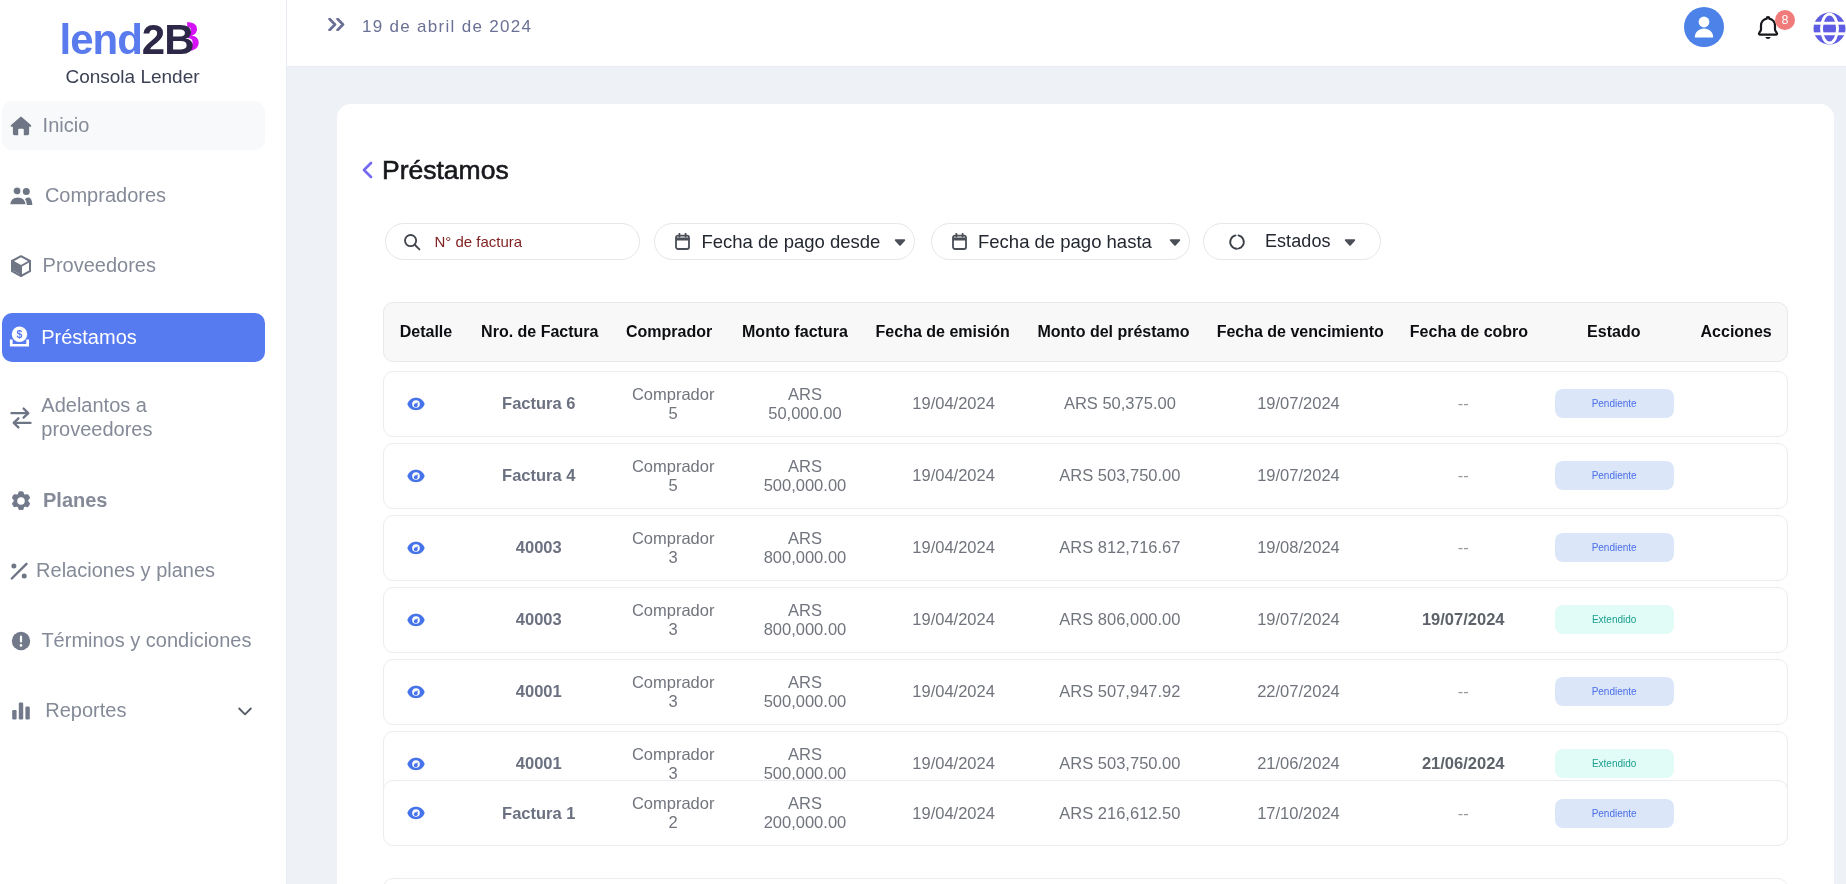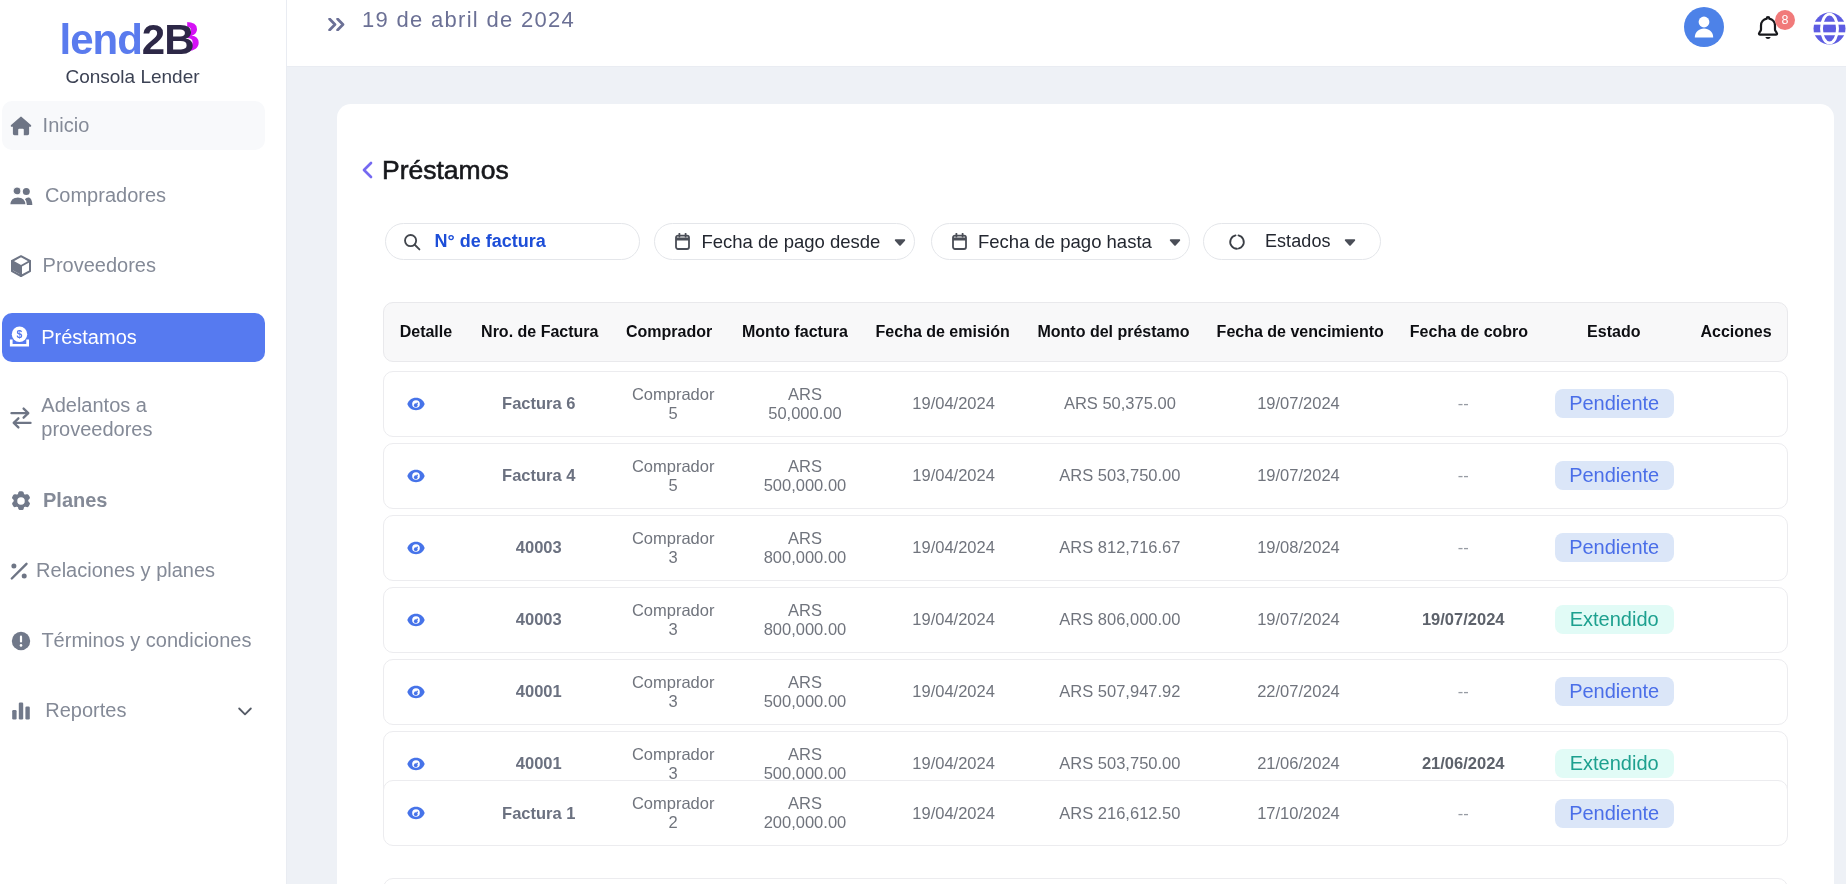--- a/index.html
+++ b/index.html
@@ -42,7 +42,7 @@
       <path d="M1.6 1 7 6.5 1.6 12"></path>
       <path d="M9.6 1 15 6.5 9.6 12"></path>
     </svg>
-  <div style="position:absolute;left:75px;top:7px;font-size:22px;letter-spacing:1.3px;color:#6b7095;">19 de abril de 2024</div>
+  <div style="position:absolute;left:75px;top:17px;font-size:17px;letter-spacing:1.3px;color:#6b7095;">19 de abril de 2024</div>
   <div style="position:absolute;left:1397px;top:7px;width:40px;height:40px;border-radius:50%;background:#4d82e8;">
     <svg width="40" height="40" viewBox="0 0 40 40">
         <circle cx="20" cy="15" r="5.4" fill="#fff"></circle>

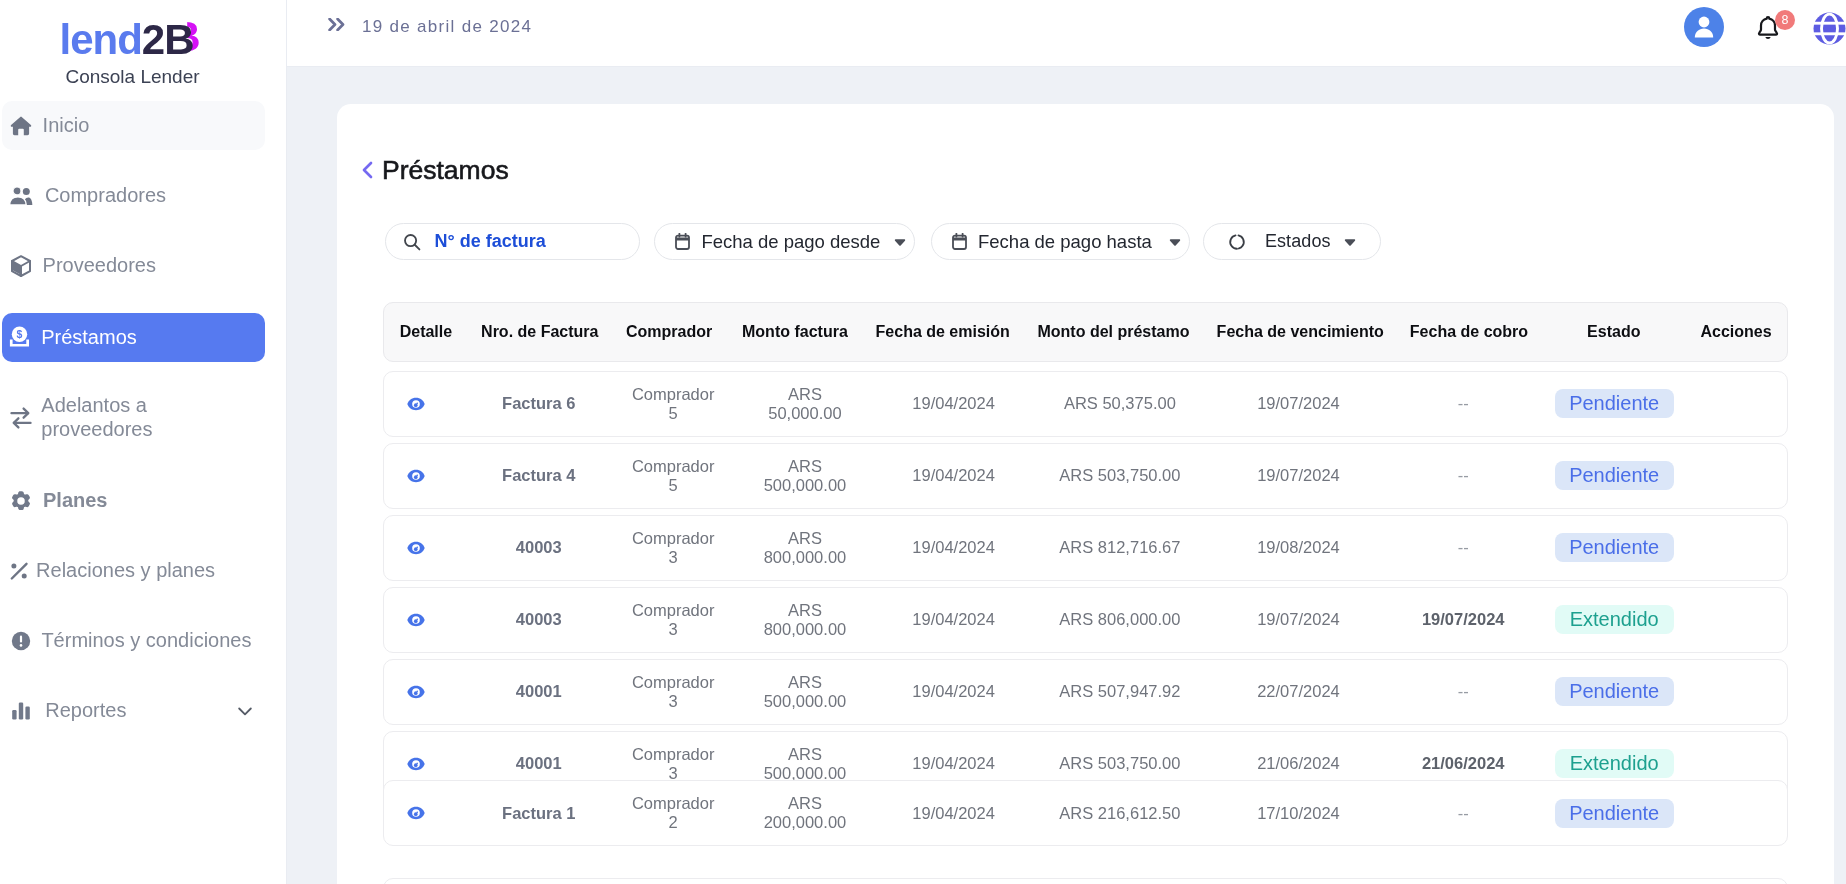--- a/index.html
+++ b/index.html
@@ -154,7 +154,7 @@
         <circle cx="10.3" cy="10.3" r="6.7"></circle>
         <path d="m15.3 15.3 5.6 5.6"></path>
       </svg>
-    <span style="margin-left:13px;color:#1d4ed8;font-size:18px;font-weight:bold;">N° de factura</span>
+    <span style="margin-left:13px;color:#7f1d1d;font-size:15px;">N° de factura</span>
   </div>
   <div class="filter" style="left:317.4px;width:261px;">
     <svg style="margin-left:20px;" width="15" height="17" viewBox="0 0 15 17" fill="none">

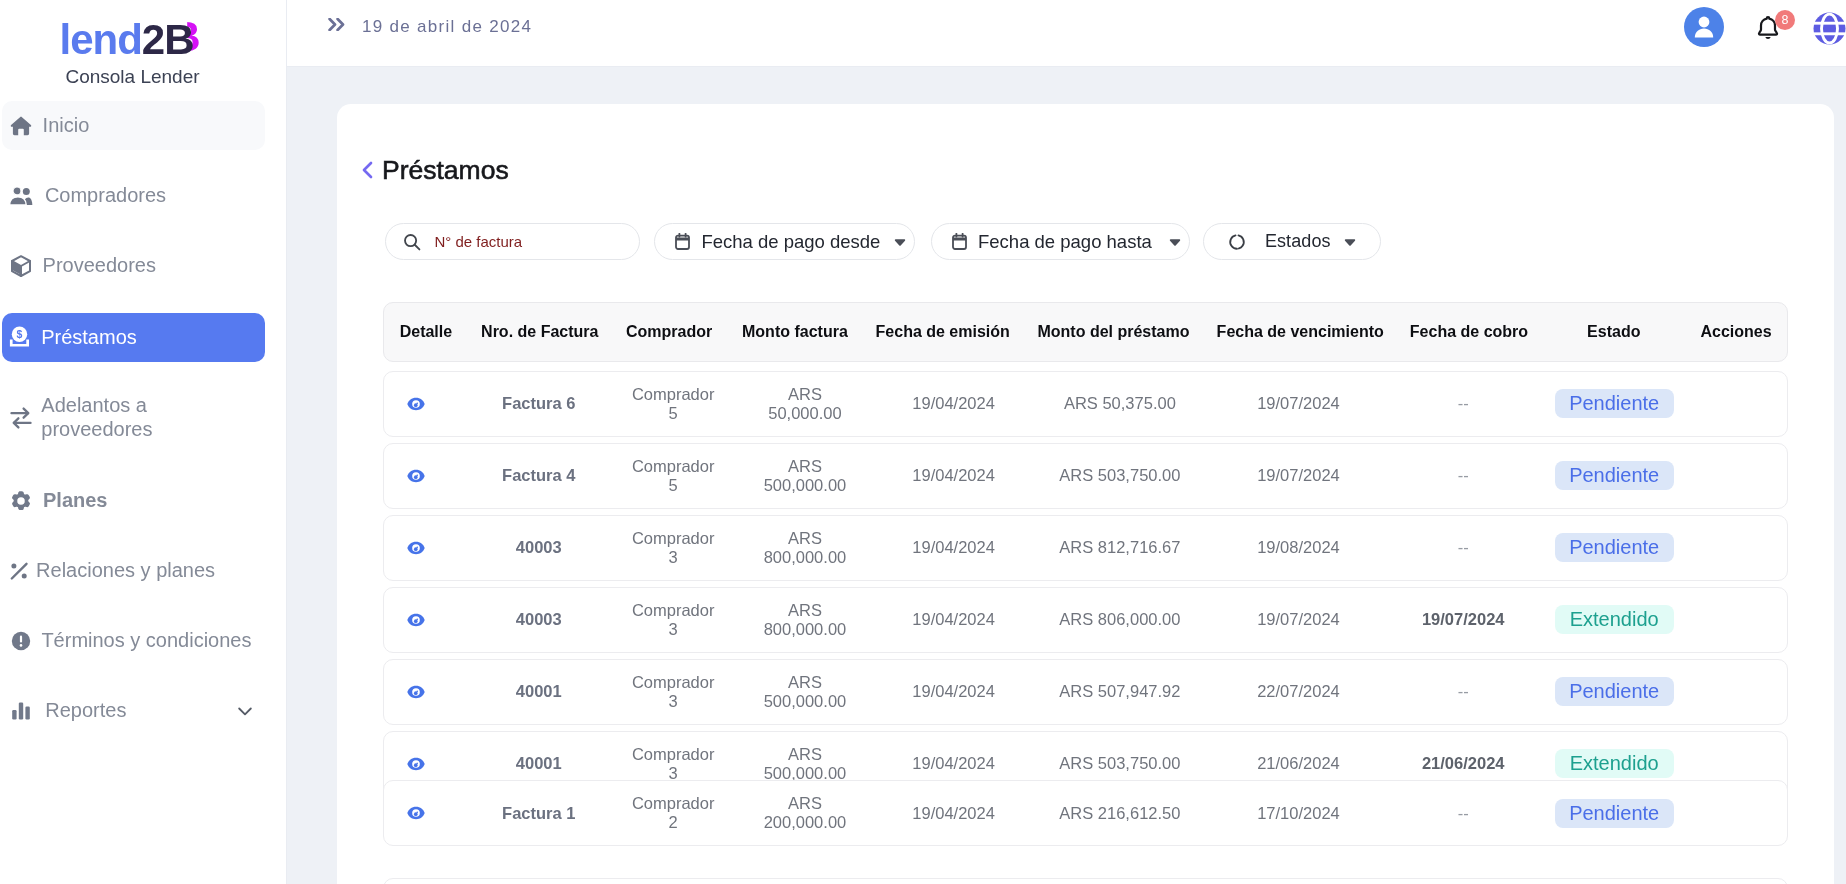--- a/index.html
+++ b/index.html
@@ -21,7 +21,7 @@
   .title { position:absolute; left:45px; top:51px; font-size:26.5px; font-weight:400; color:#17181c; -webkit-text-stroke:0.6px #17181c; }
   .title-chev { position:absolute; left:23px; top:57px; }
   .filter { position:absolute; top:119px; height:37px; border:1px solid #e4e6ea; border-radius:19px; background:#fff; display:flex; align-items:center; font-size:18.5px; color:#232730; }
-  .tbl { position:absolute; left:46px; width:1405px;justify-content:center; }
+  .tbl { position:absolute; left:46px; width:1405px; }
   .thead { top:198px; height:60px; background:#f8f8f9; border:1px solid #e9e9ec; border-radius:10px; display:flex; align-items:center; font-weight:700; font-size:16px; color:#0d0e12; }
   .trow { height:66px; background:#fff; border:1px solid #ececef; border-radius:10px; display:flex; align-items:center; font-size:16.5px; color:#70747d;gap:35px; }
   .c { display:flex; align-items:center; justify-content:center; text-align:center; }

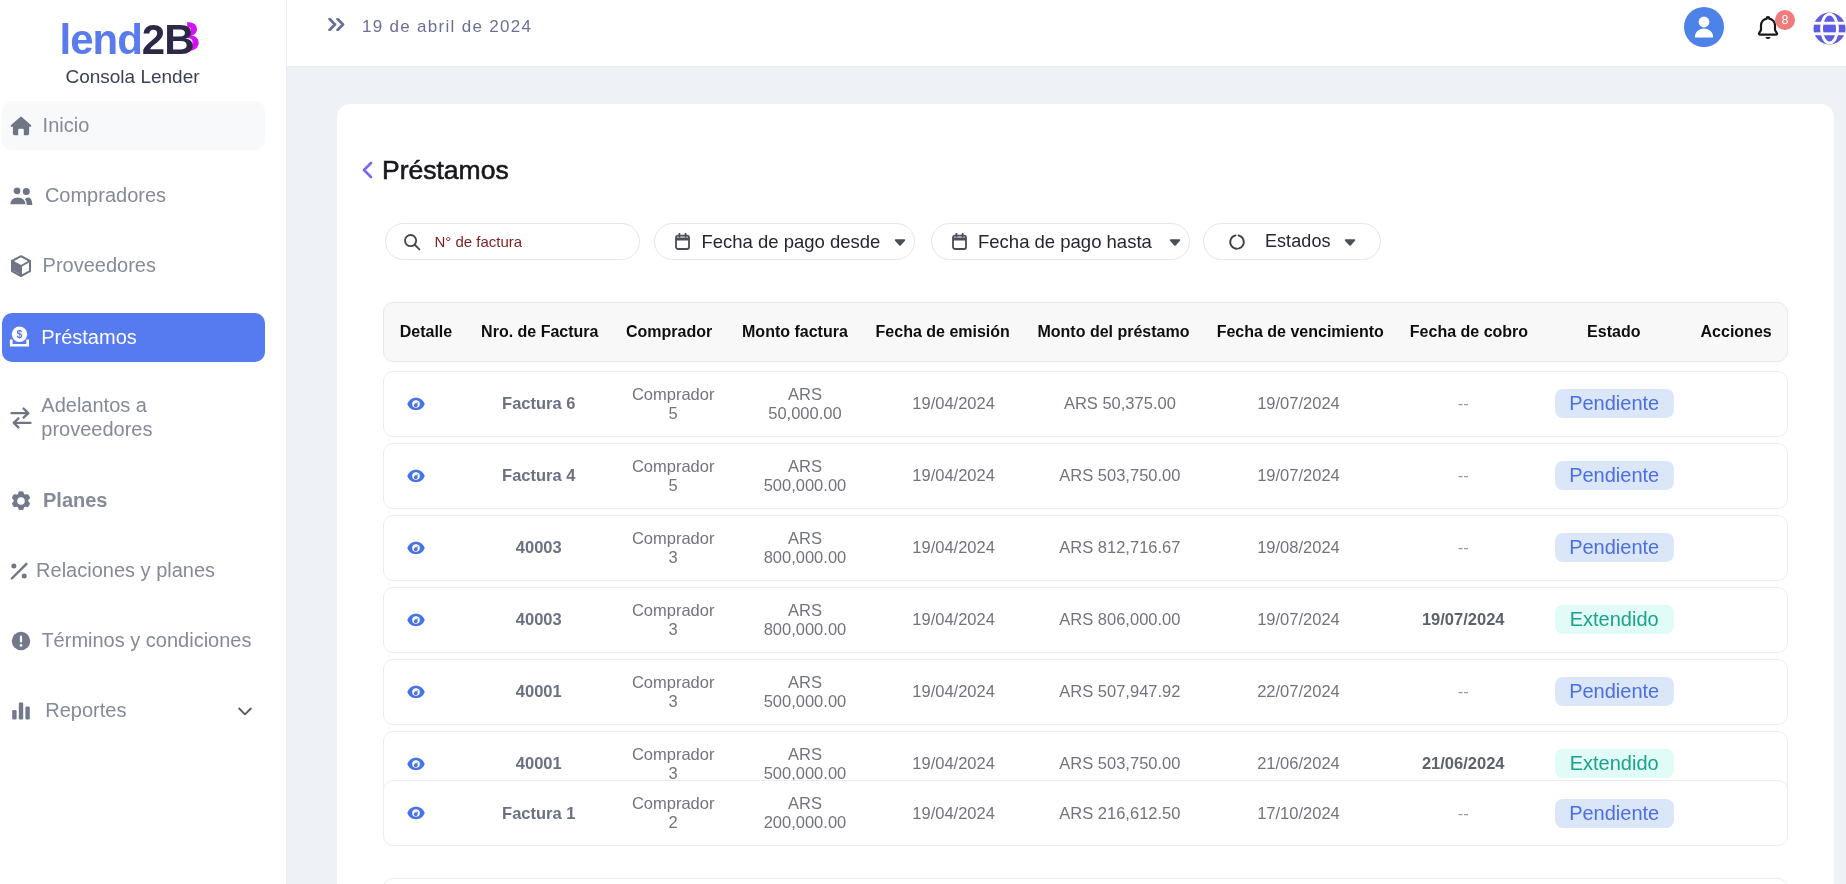--- a/index.html
+++ b/index.html
@@ -30,7 +30,7 @@
   .fact { font-weight:700; color:#6b7180; }
   .cobro { font-weight:700; color:#5d626b; }
   .dash { color:#979ca4; }
-  .pill { width:119px; height:29px; border-radius:8px; display:flex; align-items:center; justify-content:center; font-size:20px; }
+  .pill { width:119px; height:29px; border-radius:8px; display:flex; align-items:center; justify-content:center; font-size:10px; }
   .pend { background:#dbe6f8; color:#4a6ee8; }
   .ext { background:#e1fbf6; color:#1da08f; }
 </style>

